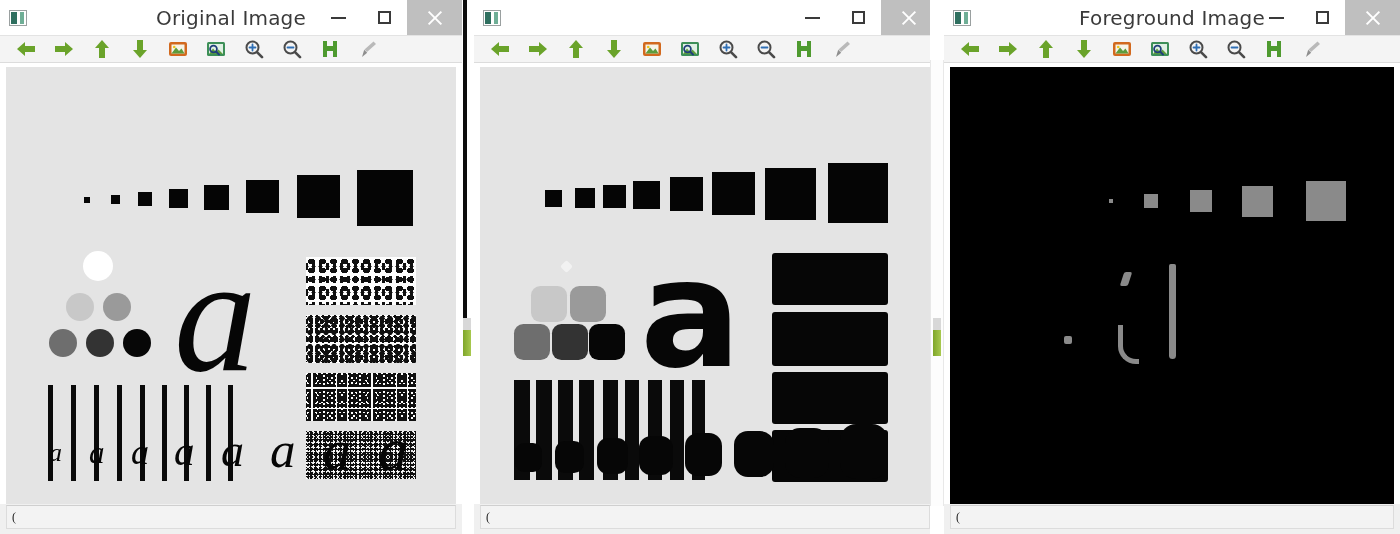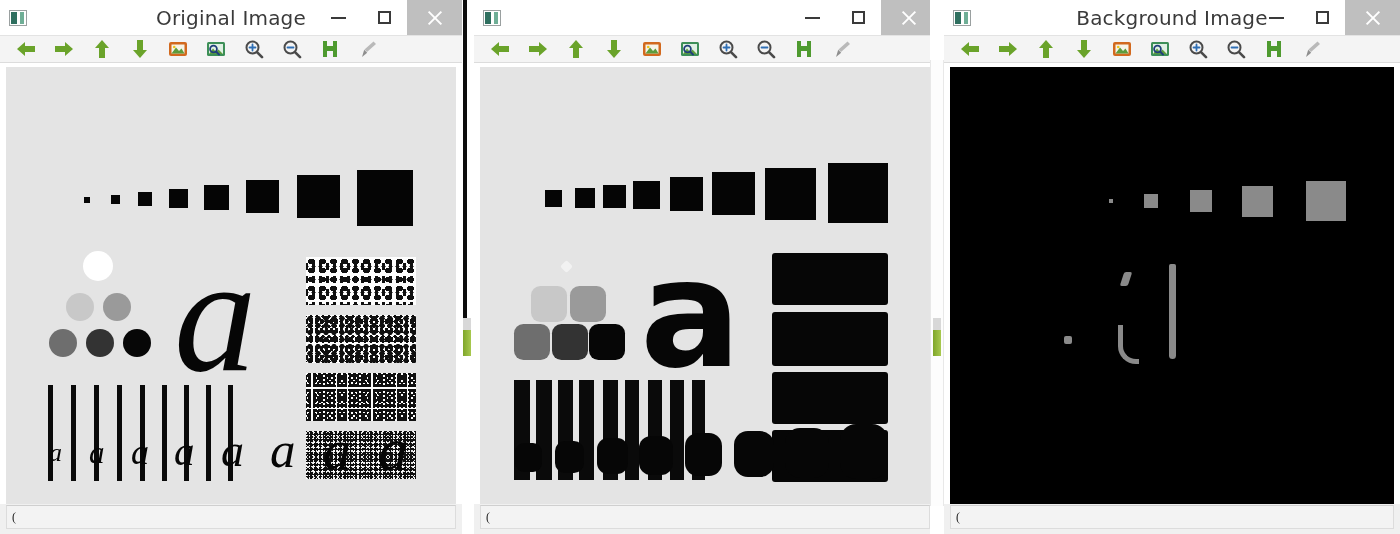--- a/index.html
+++ b/index.html
@@ -419,7 +419,7 @@
           <i class="ai-2"></i>
           <i class="ai-3"></i>
         </div>
-      <div class="win-title">Background Image</div>
+      <div class="win-title">Foreground Image</div>
       <div class="caption-buttons">
         <div class="cap-btn">
             <span class="cap-min"></span>

